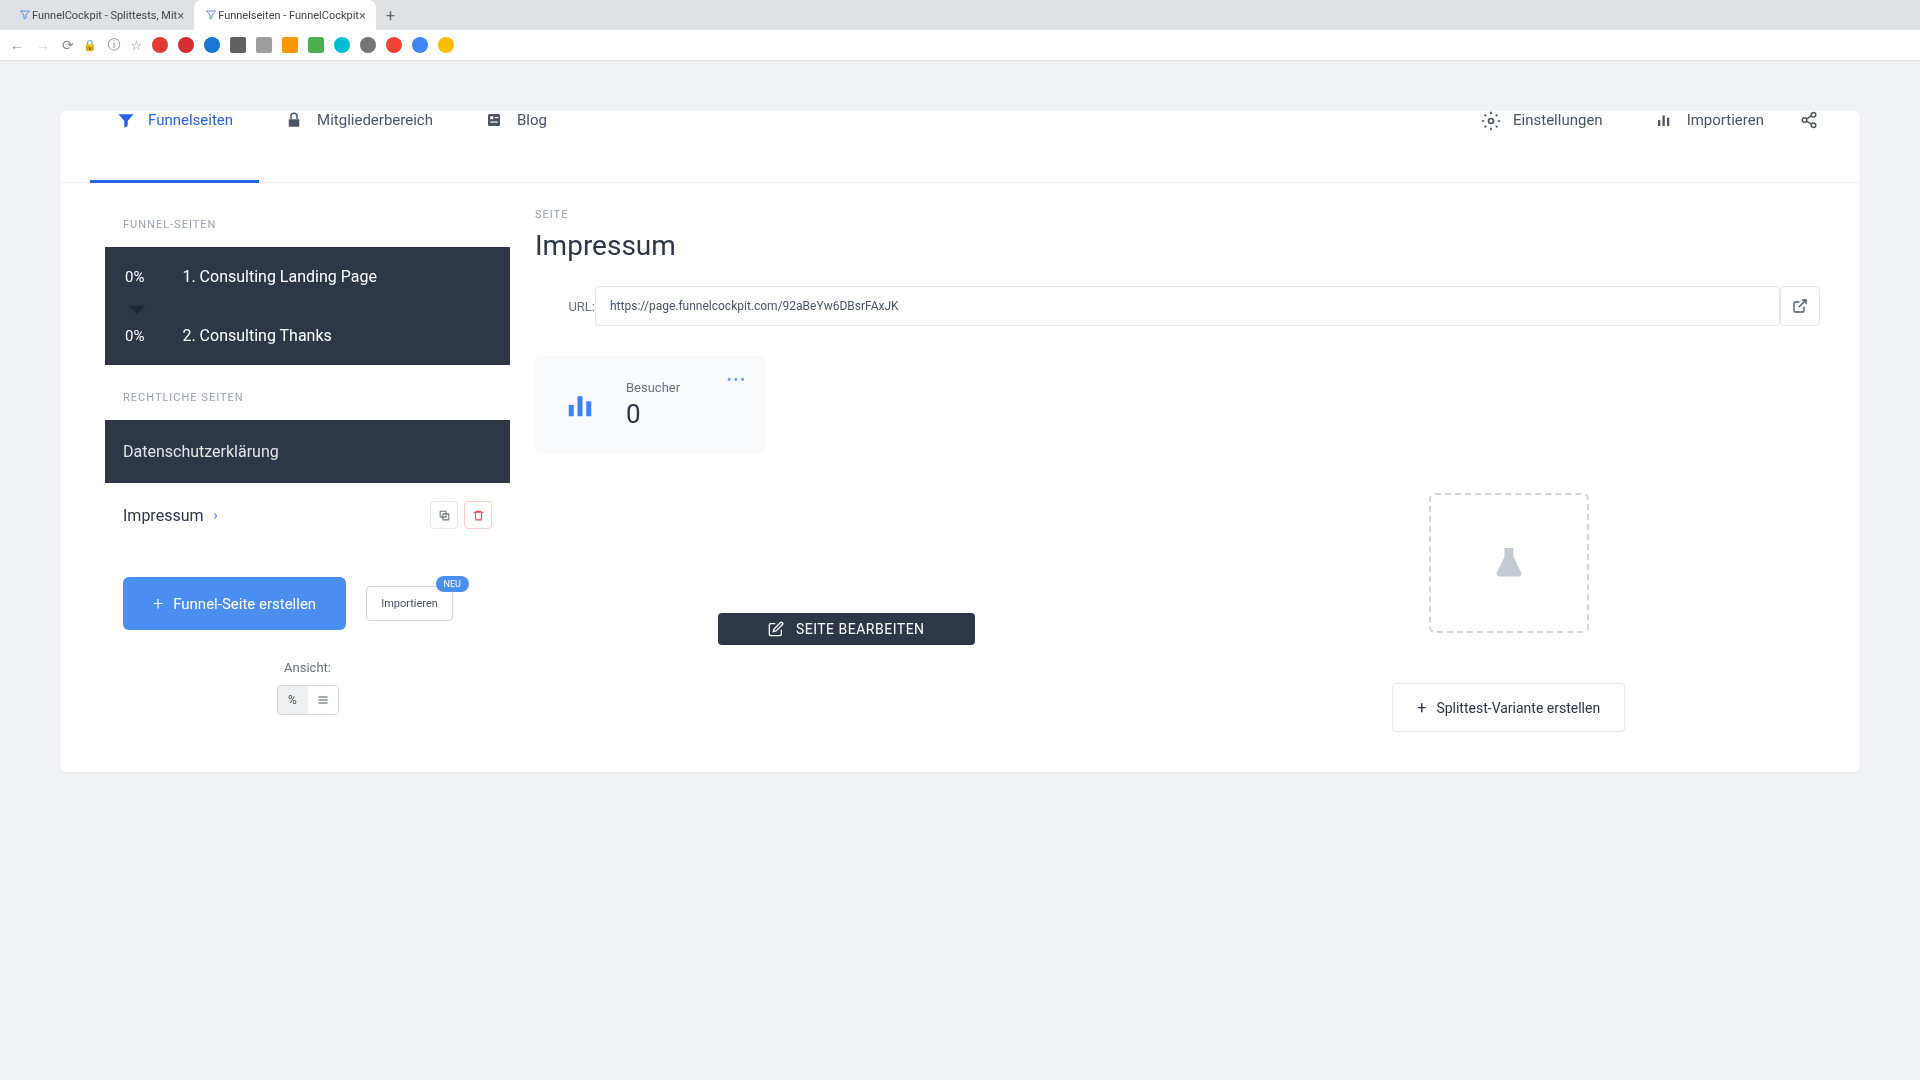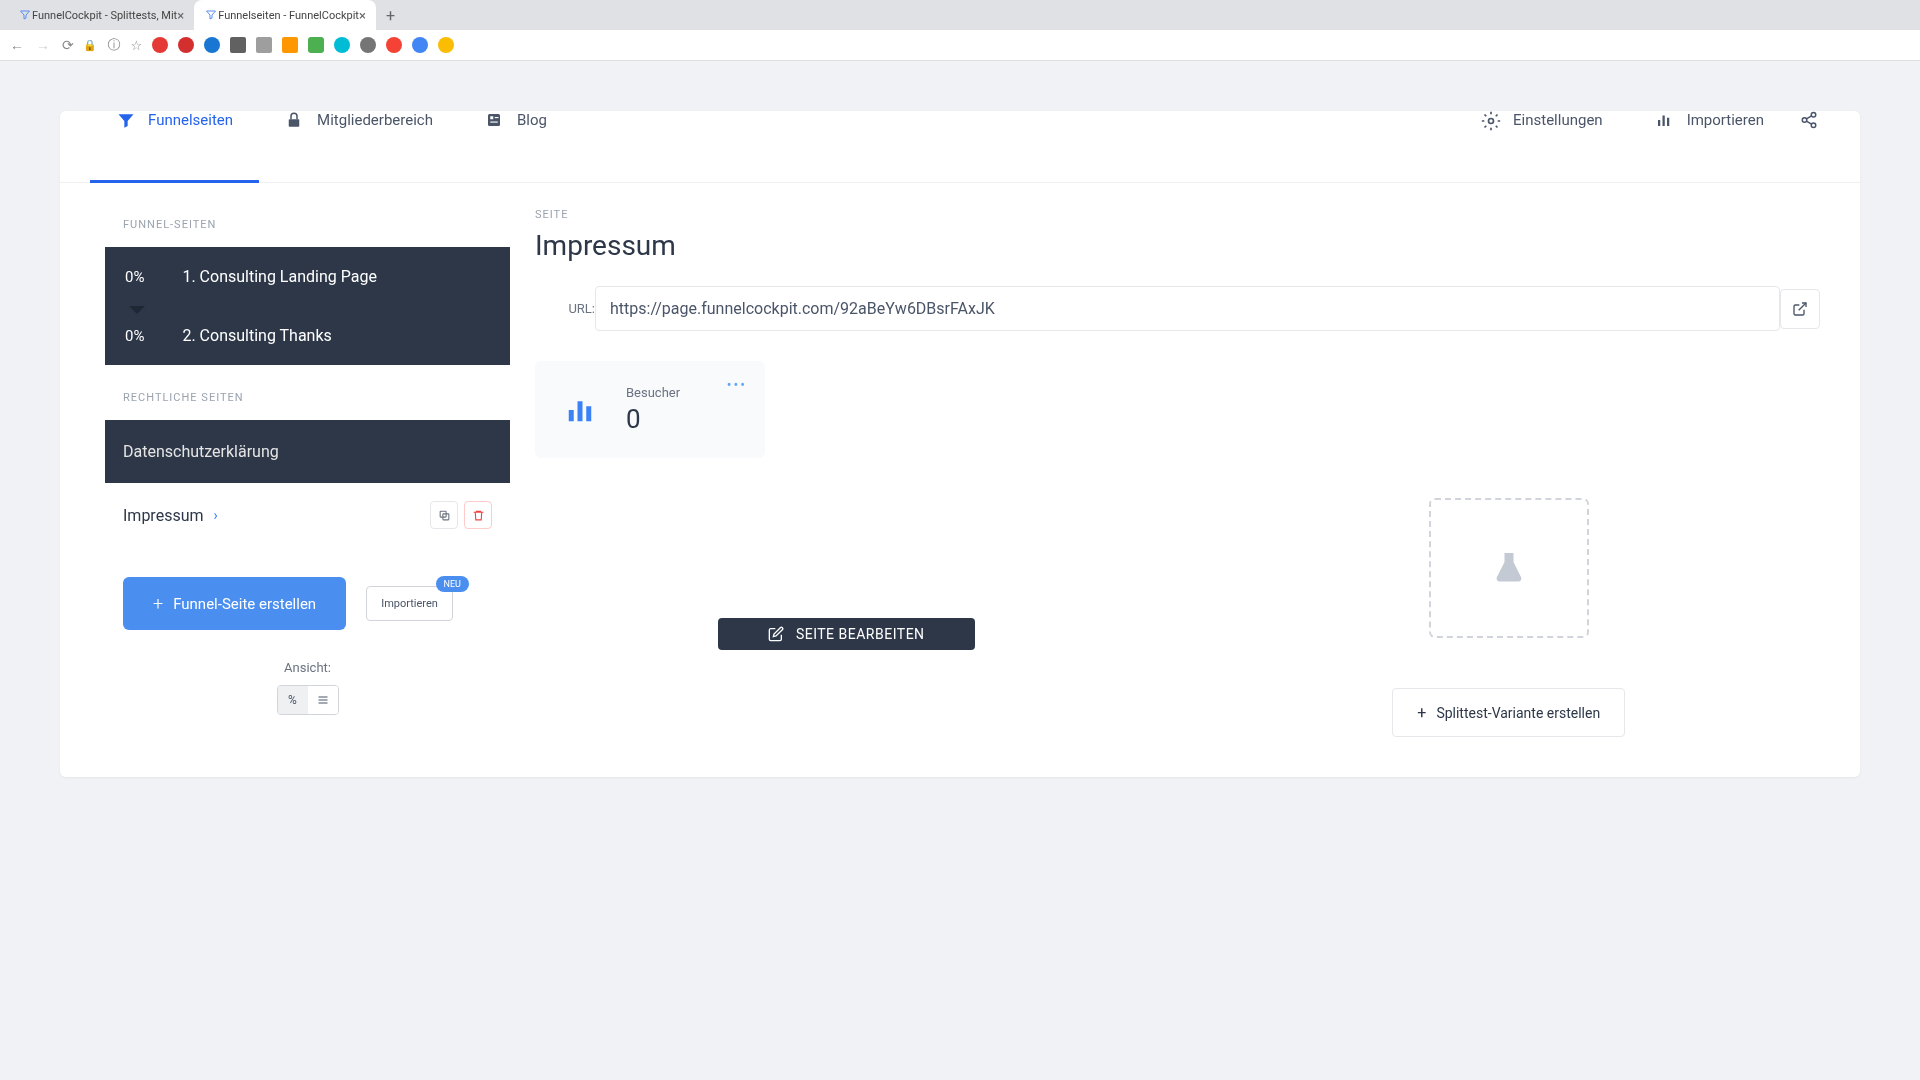--- a/index.html
+++ b/index.html
@@ -67,7 +67,7 @@
 .page-title { font-size: 28px; color: #2d3748; margin: 8px 0 24px; font-weight: 400; }
 .url-row { display: flex; align-items: center; margin-bottom: 30px; }
 .url-label { color: #6b7280; font-size: 13px; width: 60px; text-align: right; }
-.url-input { flex: 1; border: 1px solid #e5e7eb; border-radius: 4px; padding: 12px 14px; font-size: 16px; color: #4a5568; }
+.url-input { flex: 1; border: 1px solid #e5e7eb; border-radius: 4px; padding: 12px 14px; font-size: 12px; color: #4a5568; }
 .url-open { width: 40px; height: 40px; border: 1px solid #e5e7eb; border-radius: 4px; display: inline-flex; align-items: center; justify-content: center; cursor: pointer; color: #4a5568; }
 
 .stat-card { background: #f8fafc; border-radius: 6px; padding: 24px 30px; width: 230px; position: relative; display: flex; align-items: center; gap: 31px; }

